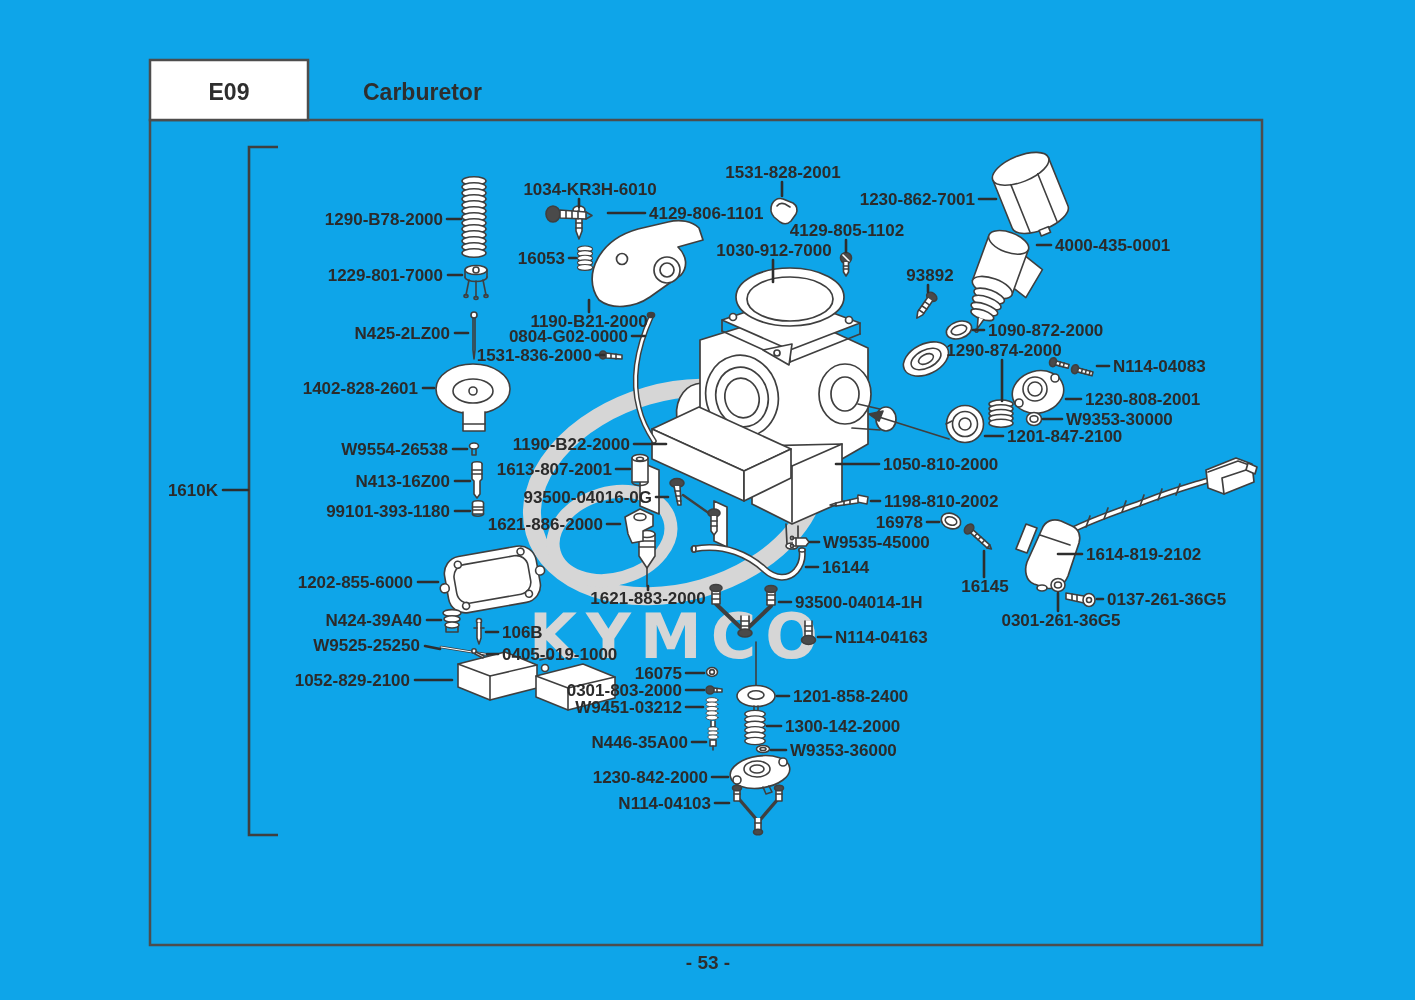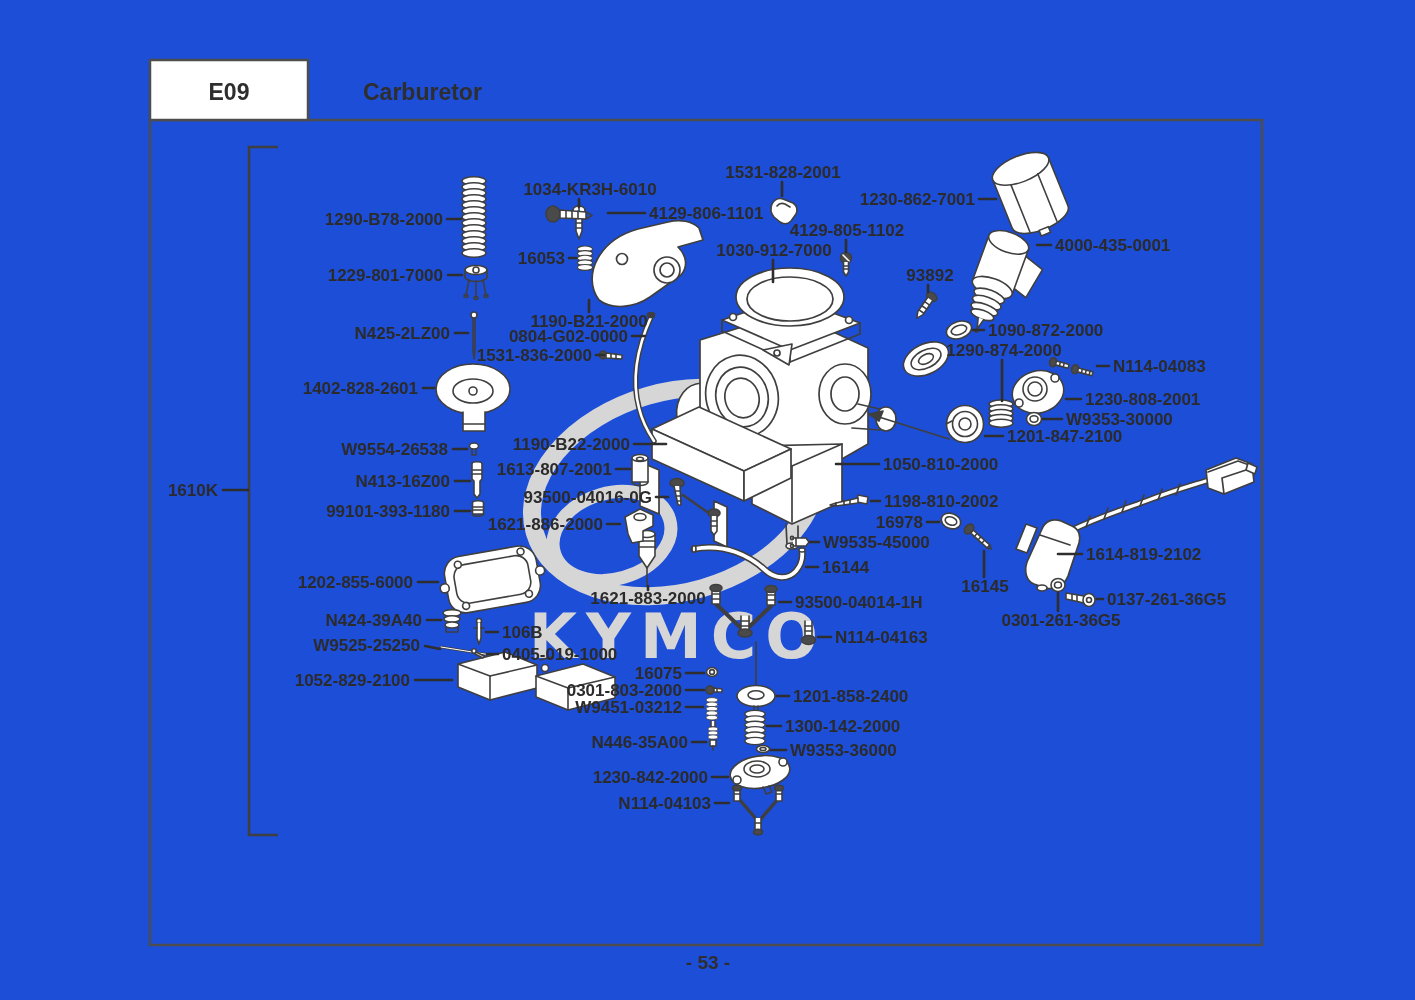--- a/index.html
+++ b/index.html
@@ -3,7 +3,7 @@
 <meta charset="utf-8">
 <style>
   html,body{margin:0;padding:0;background:#ffffff;}
-  .stage{position:relative;width:1415px;height:1000px;background:#1d4ed8;overflow:hidden;}
+  .stage{position:relative;width:1415px;height:1000px;background:#0ea5e9;overflow:hidden;}
   svg{display:block;}
   text.hdr{font-family:"Liberation Sans",sans-serif;font-weight:bold;font-size:23px;fill:#2e2e2e;}
   text.pg{font-family:"Liberation Sans",sans-serif;font-weight:bold;font-size:19px;fill:#2e2e2e;}

